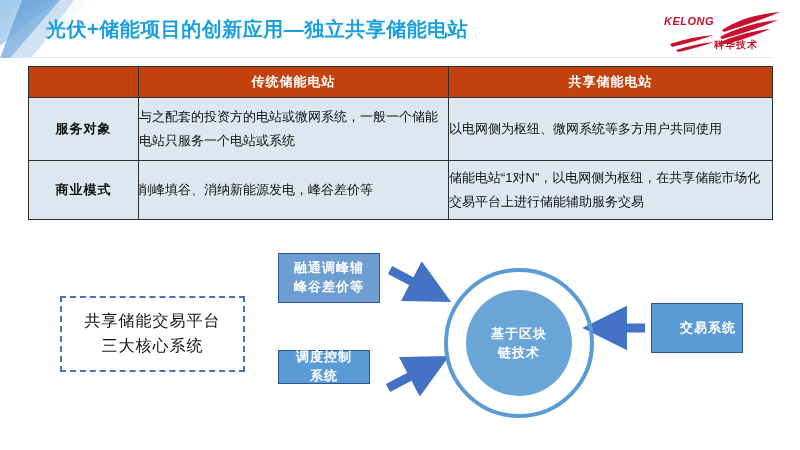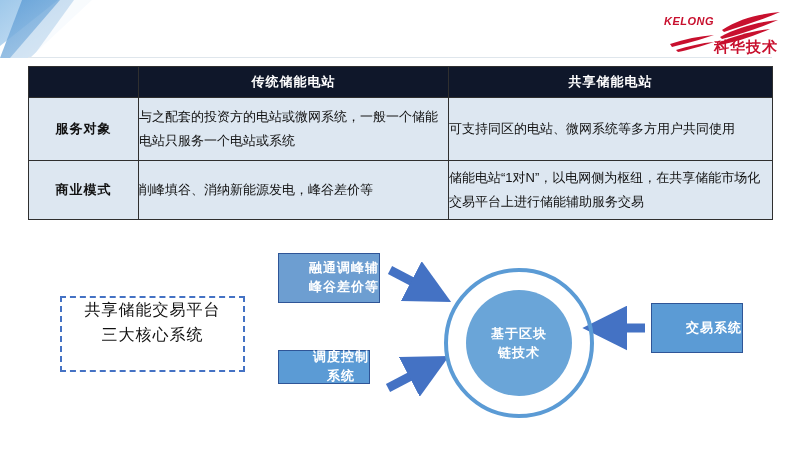--- a/index.html
+++ b/index.html
@@ -256,6 +256,7 @@
       <polygon points="74,0 130,0 58,58 32,58" fill="#ffffff" opacity="0.85"></polygon>
     </svg>
 
+    <div class="title">光伏+储能项目的创新应用—独立共享储能电站</div>
 
     <div class="logo">
       <svg width="122" height="46" viewBox="0 0 122 46">

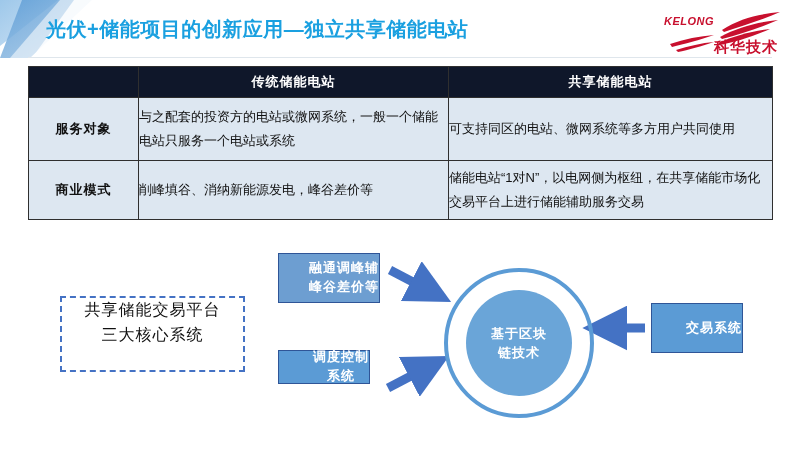--- a/index.html
+++ b/index.html
@@ -81,7 +81,7 @@
     position: absolute;
     left: 52px;
     top: 30px;
-    font-size: 15px;
+    font-size: 10px;
     font-weight: bold;
     color: #c8102e;
     letter-spacing: 1px;

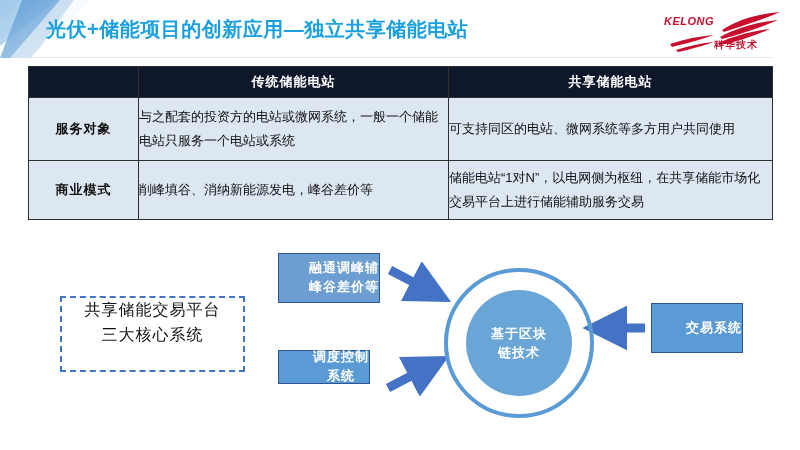--- a/index.html
+++ b/index.html
@@ -103,7 +103,7 @@
   }
   .tbl thead th {
     height: 30px;
-    background: #0f172a;
+    background: #c2410c;
     color: #ffffff;
     font-size: 13px;
     font-weight: bold;

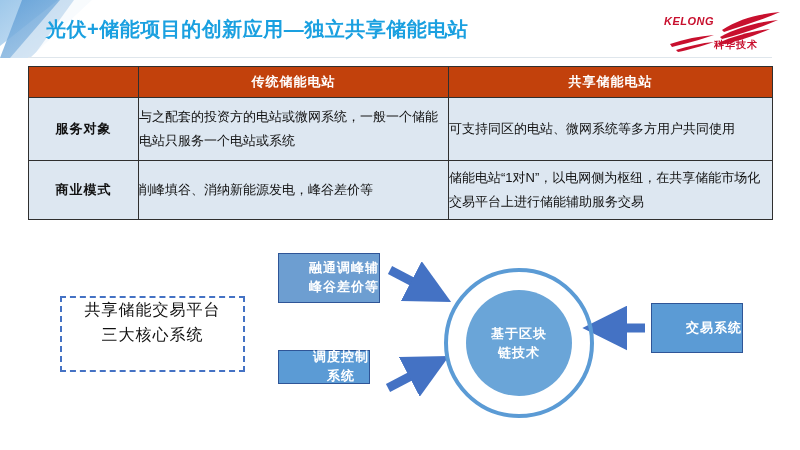--- a/index.html
+++ b/index.html
@@ -292,7 +292,7 @@
       <tr class="row-1">
         <td class="cell-label">服务对象</td>
         <td class="cell-body">与之配套的投资方的电站或微网系统，一般一个储能电站只服务一个电站或系统</td>
-        <td class="cell-body">可支持同区的电站、微网系统等多方用户共同使用</td>
+        <td class="cell-body">以电网侧为枢纽、微网系统等多方用户共同使用</td>
       </tr>
       <tr class="row-2">
         <td class="cell-label">商业模式</td>

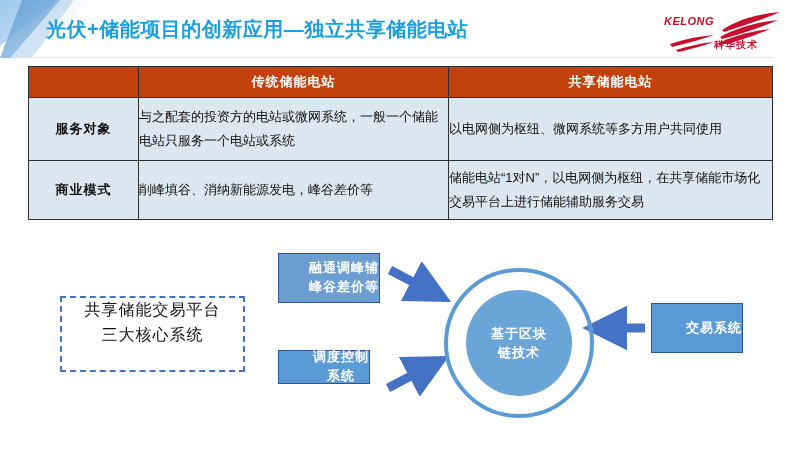--- a/index.html
+++ b/index.html
@@ -170,7 +170,7 @@
     box-sizing: border-box;
     display: flex;
     align-items: center;
-    justify-content: flex-end;
+    justify-content: center;
     text-align: center;
     color: #ffffff;
     font-weight: bold;

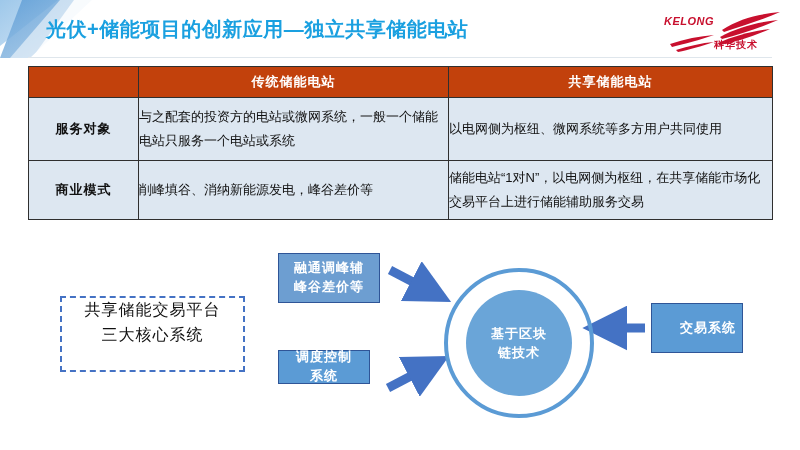--- a/index.html
+++ b/index.html
@@ -154,7 +154,7 @@
     display: flex;
     flex-direction: column;
     align-items: center;
-    justify-content: flex-start;
+    justify-content: center;
     background: #ffffff;
   }
   .dashed-box span {

